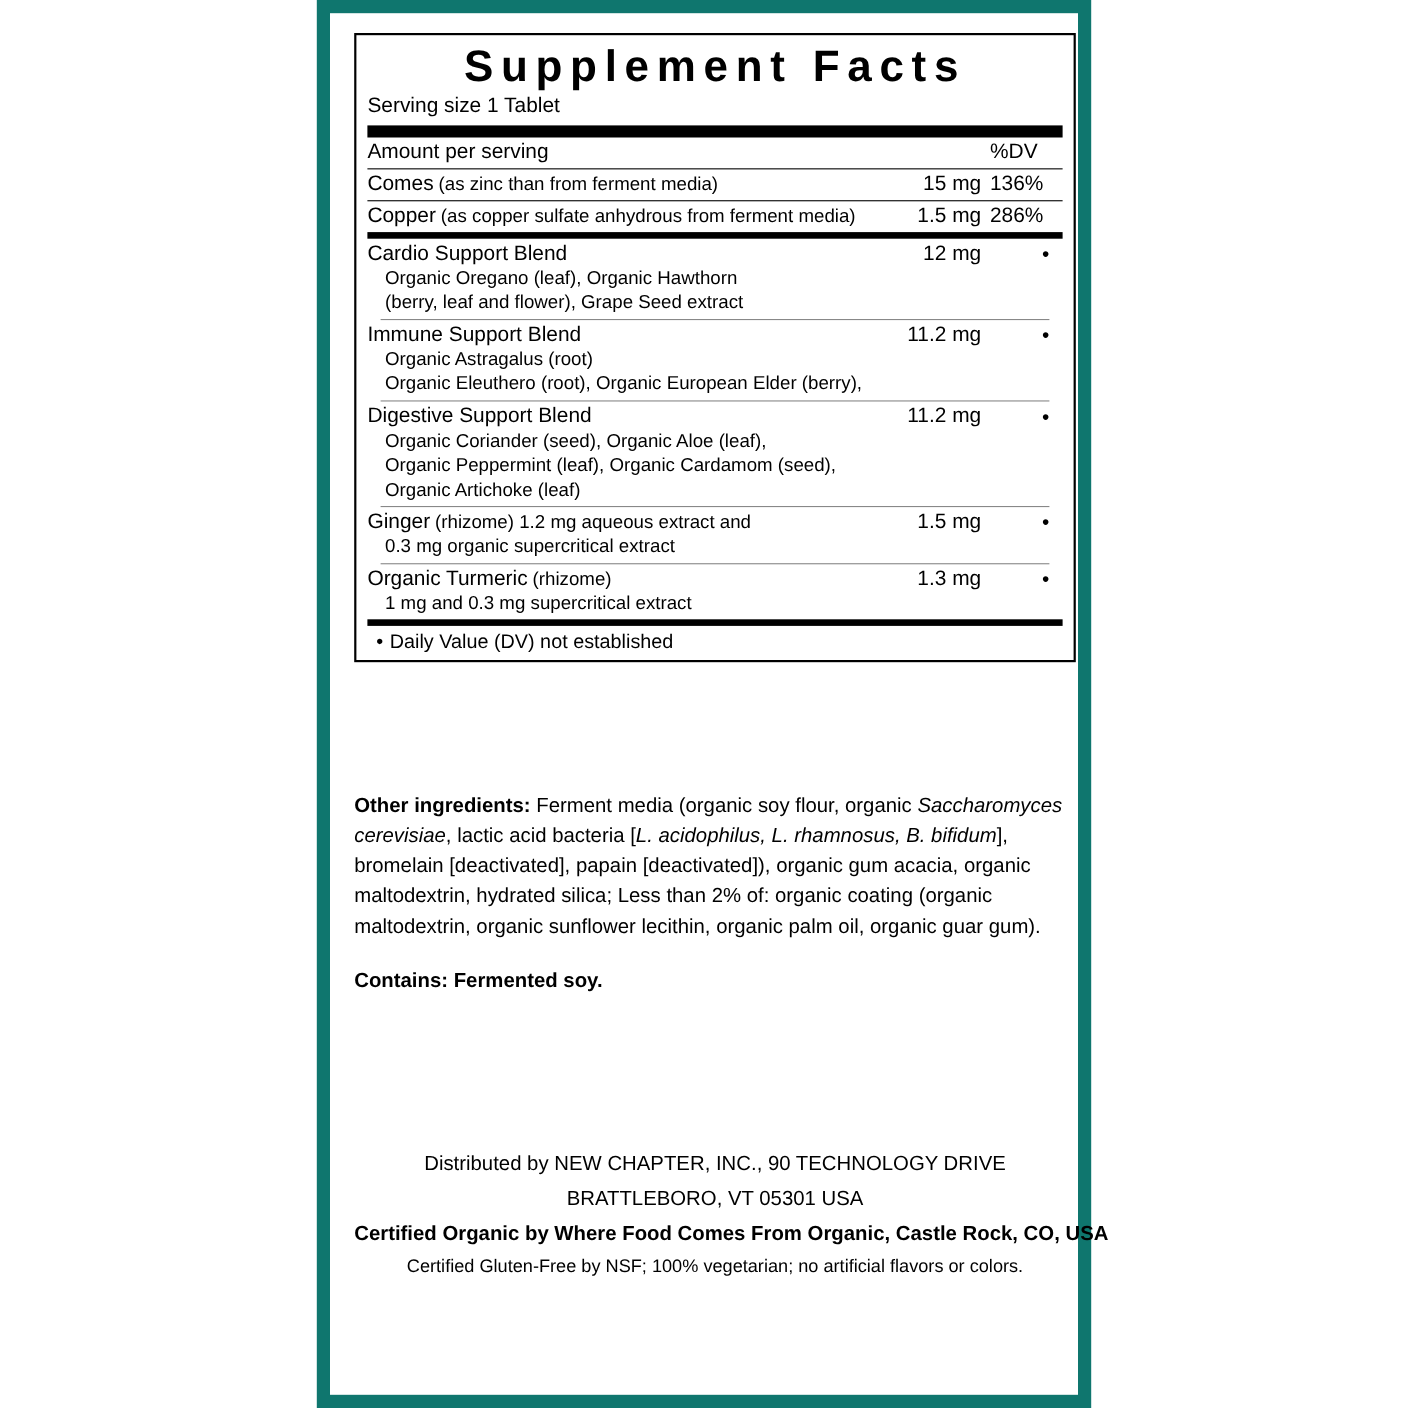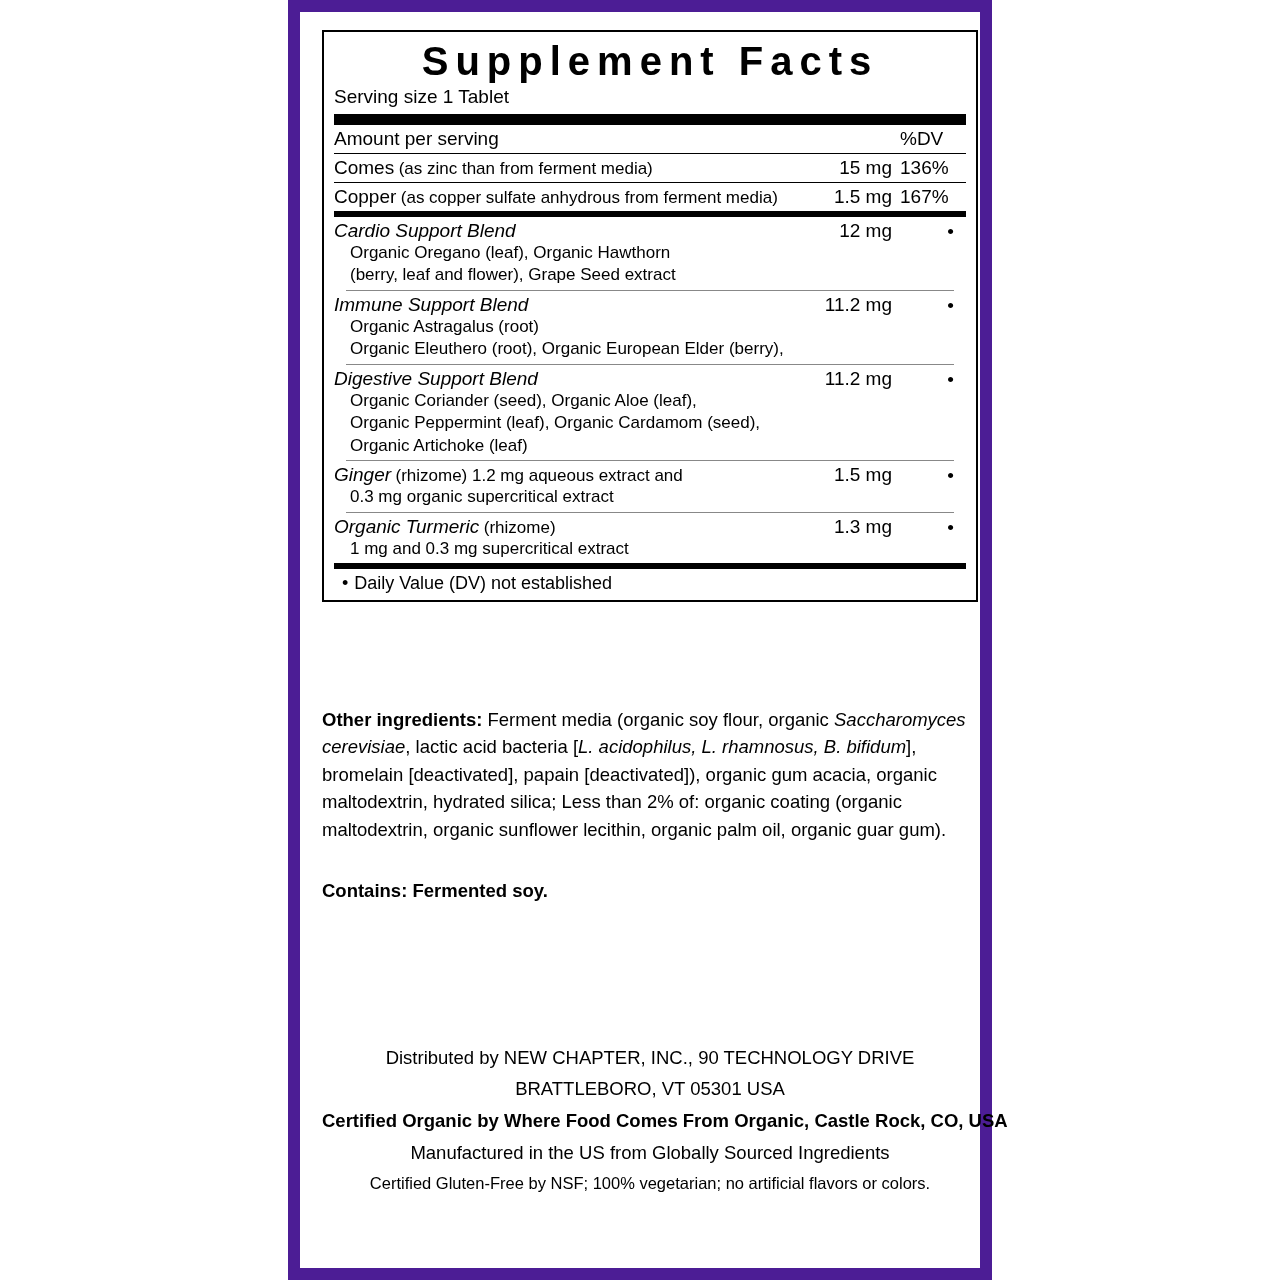--- a/index.html
+++ b/index.html
@@ -26,7 +26,7 @@
     top: 0px;
     width: 704px;
     height: 1280px;
-    background: #4c1d95;
+    background: #0f766e;
     box-sizing: border-box;
   }
   .white-card {

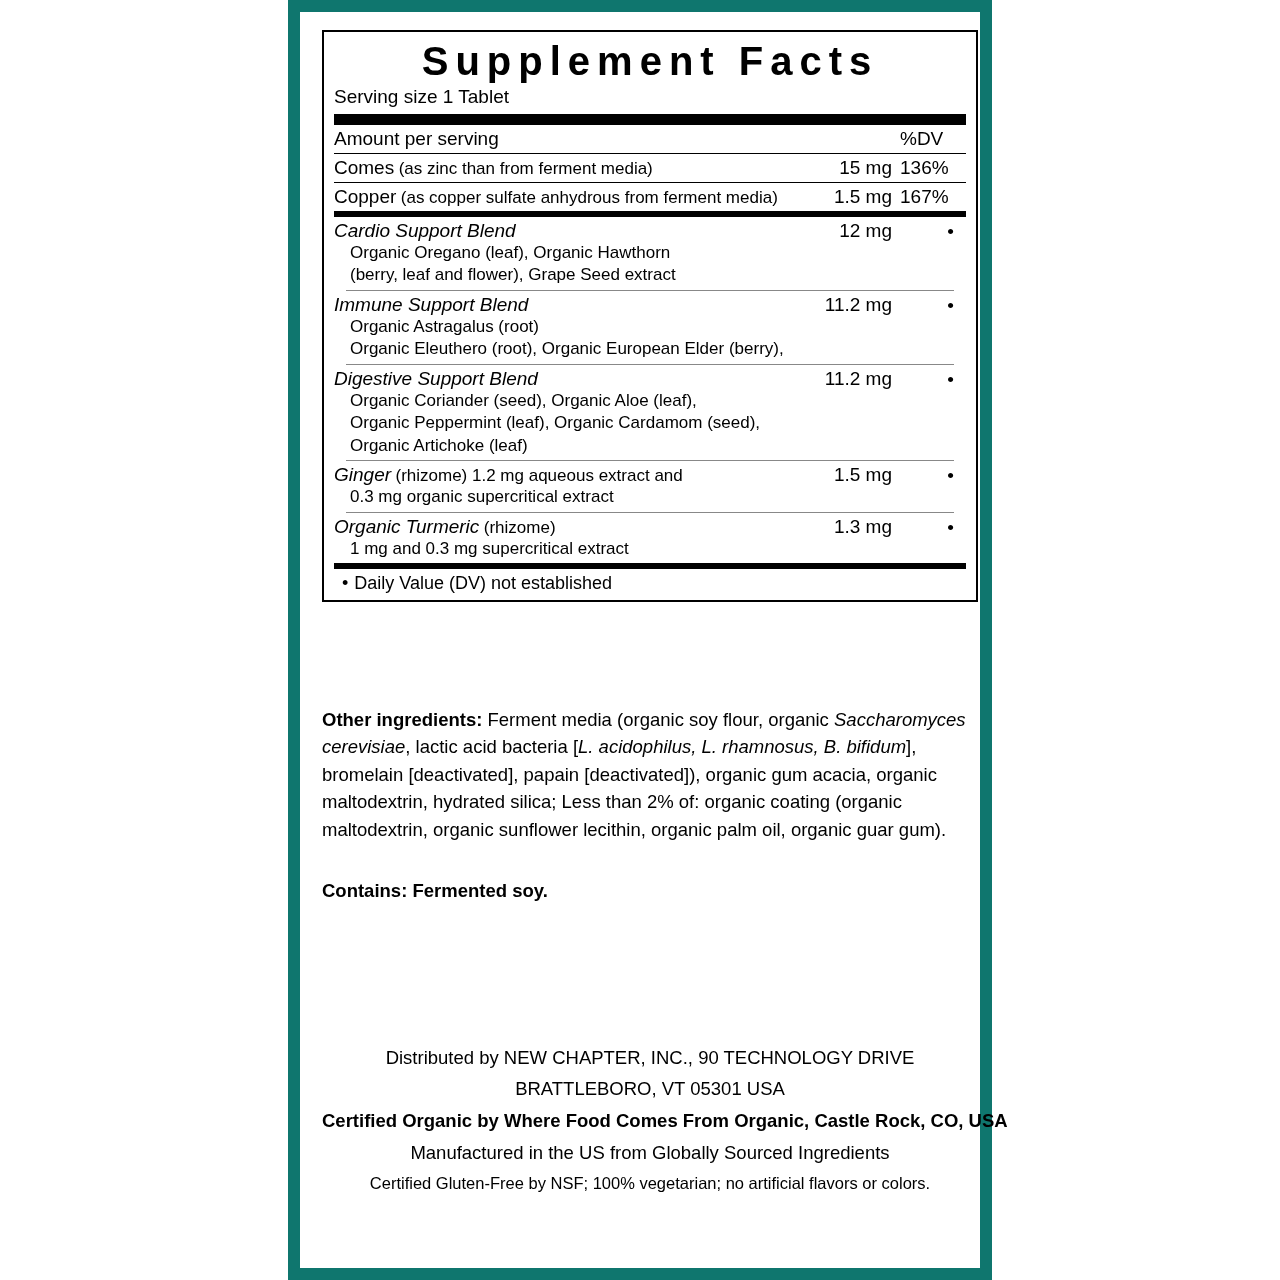--- a/index.html
+++ b/index.html
@@ -226,7 +226,7 @@
             <span class="nutrient-name">Copper</span>
             <span class="nutrient-desc">(as copper sulfate anhydrous from ferment media)</span>
             <span class="amt">1.5 mg</span>
-            <span class="dv">167%</span>
+            <span class="dv">286%</span>
           </div>
 
           <div class="rule-med"></div>

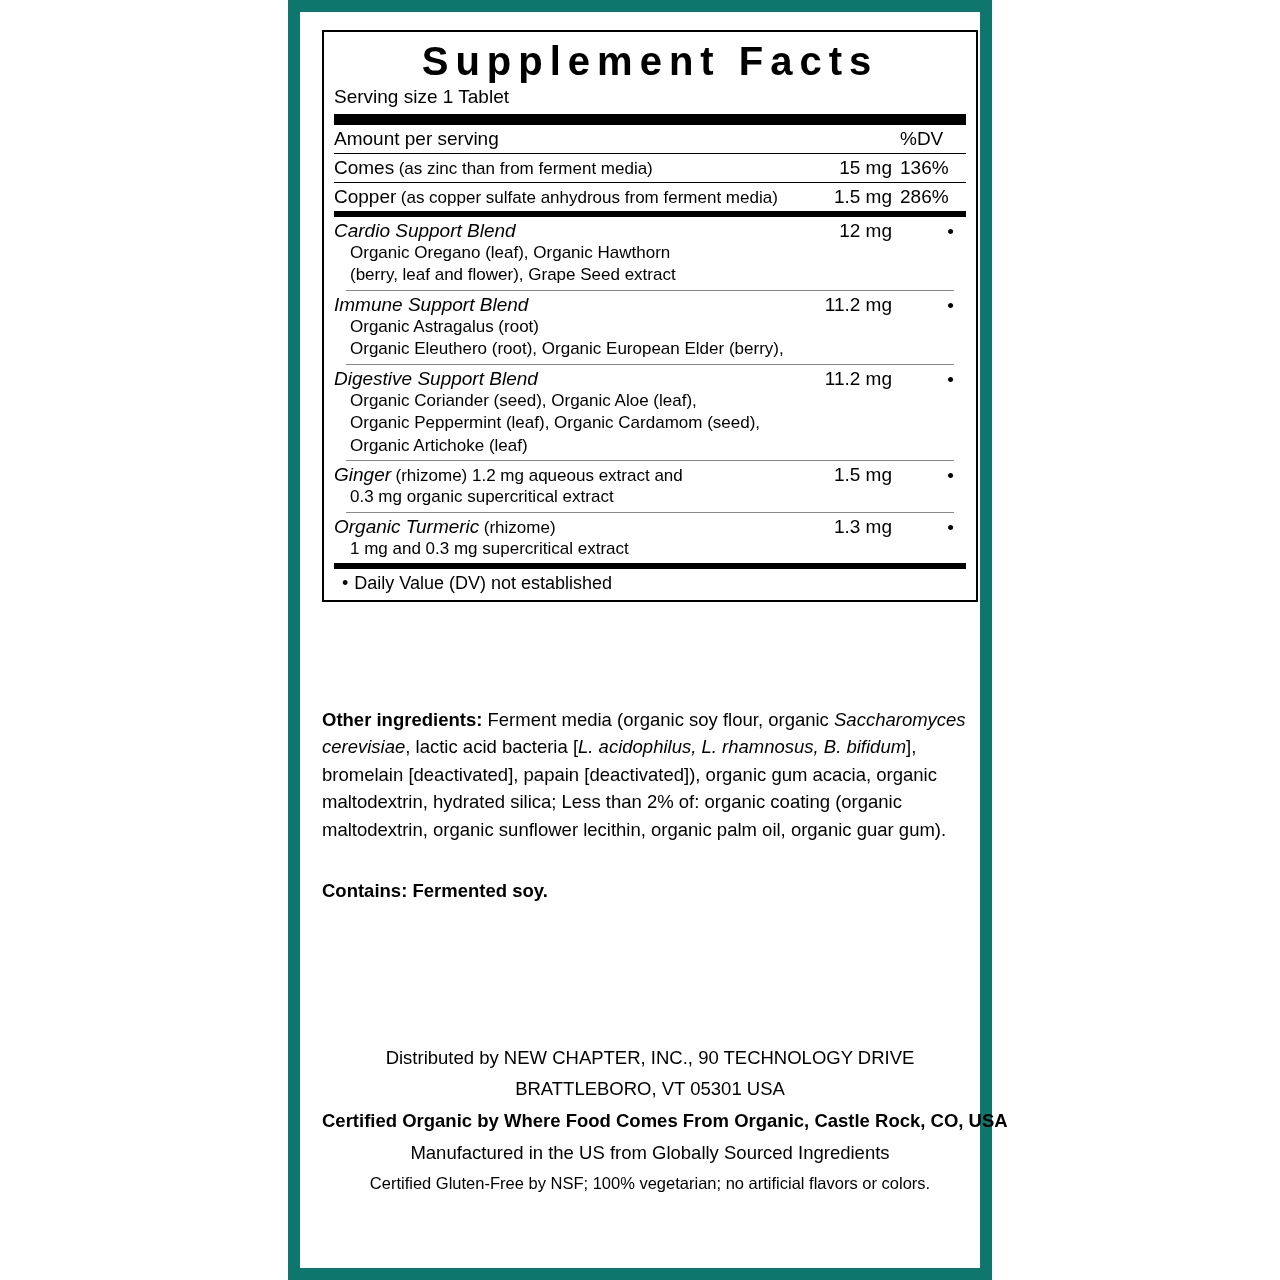--- a/index.html
+++ b/index.html
@@ -132,7 +132,6 @@
   }
   .blend-name {
     font-size: 19px;
-    font-style: italic;
   }
   .blend-sub {
     font-size: 17px;

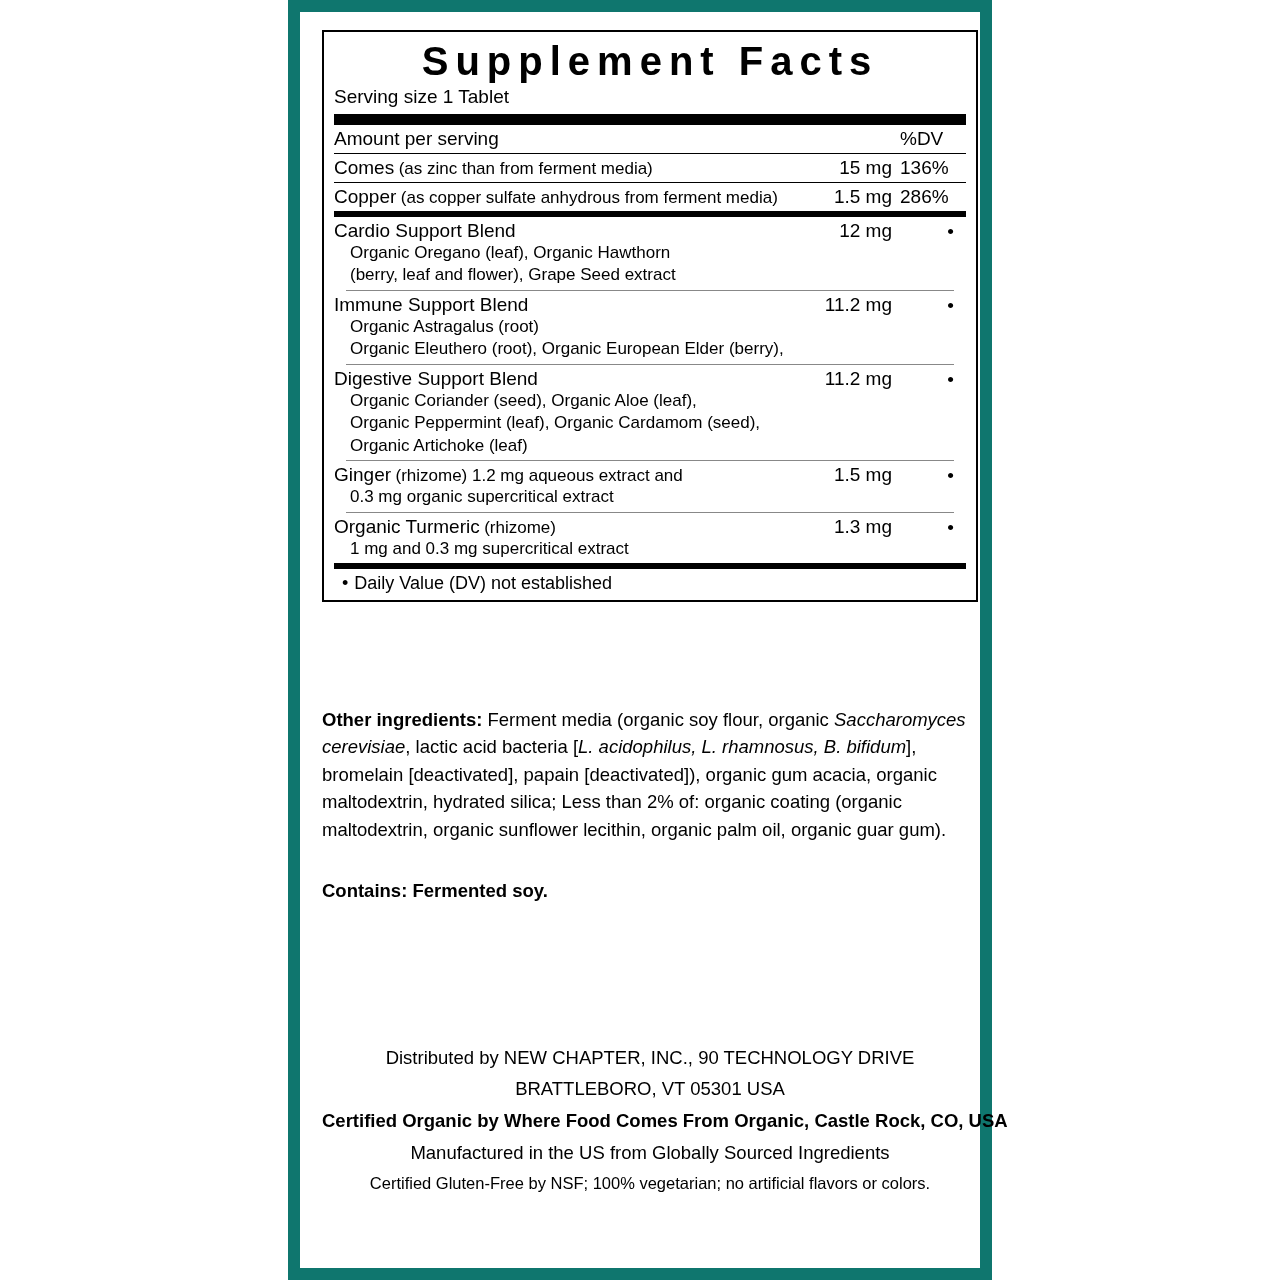--- a/index.html
+++ b/index.html
@@ -151,6 +151,7 @@
     width: 656px;
     font-size: 18.5px;
     line-height: 1.48;
+    margin-top: 12px;
   }
   .oi b { font-weight: bold; }
   .oi i { font-style: italic; }

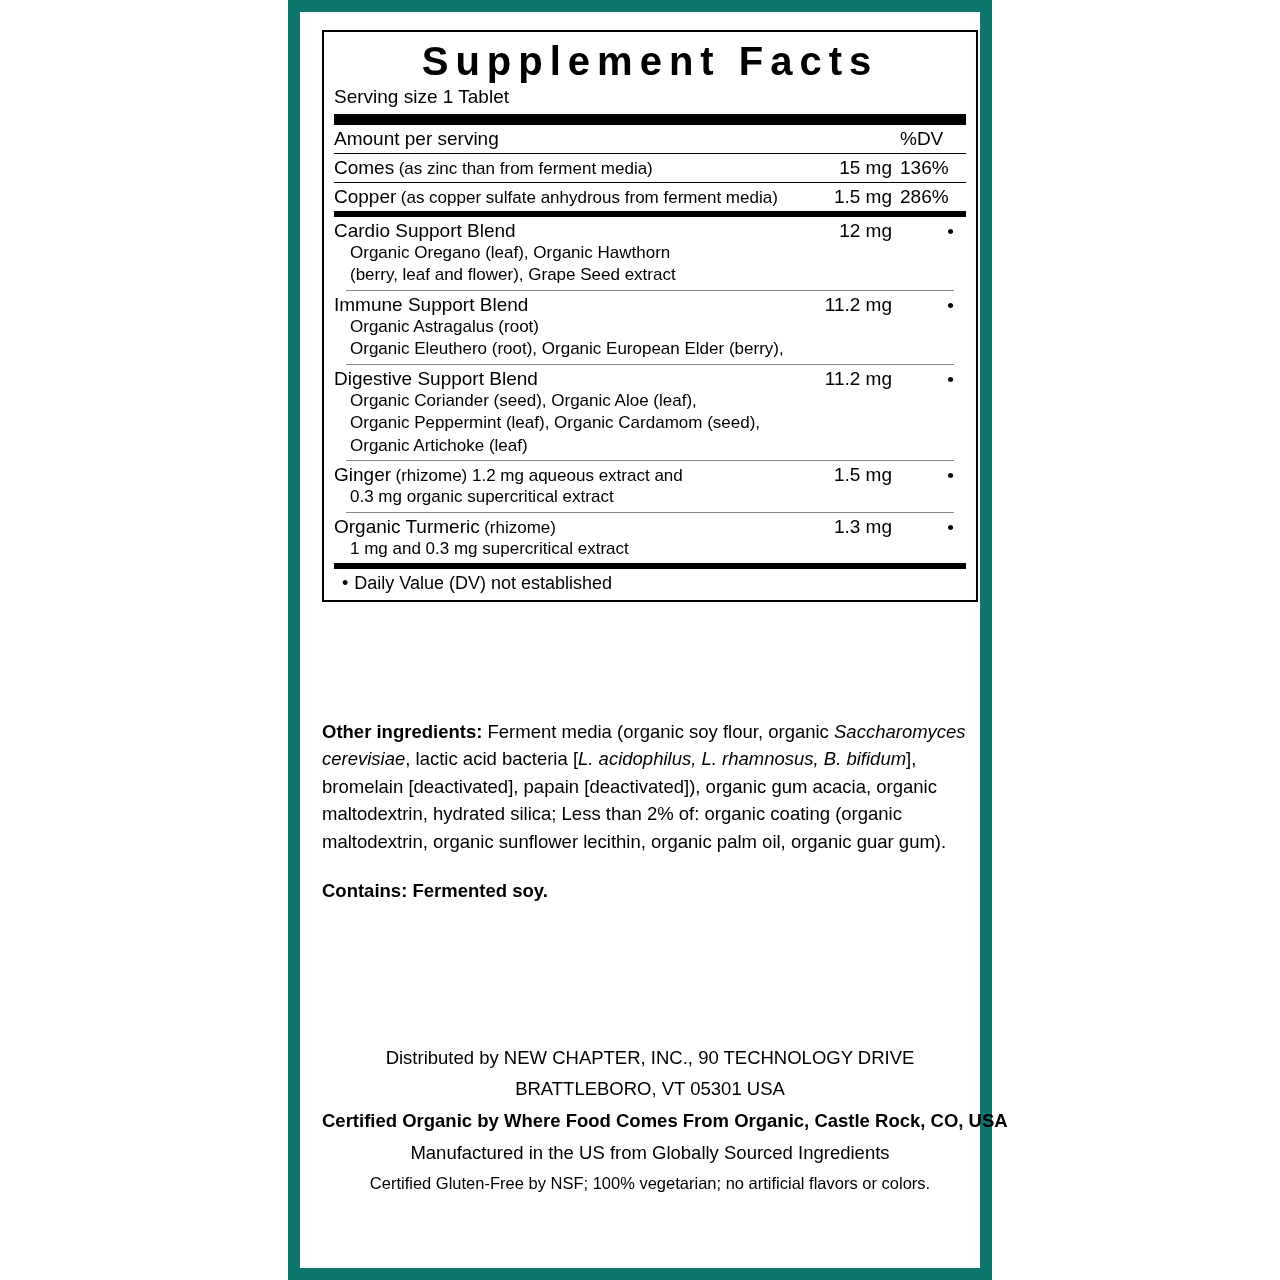--- a/index.html
+++ b/index.html
@@ -302,7 +302,6 @@
           <div class="line1">Distributed by NEW CHAPTER, INC., 90 TECHNOLOGY DRIVE</div>
           <div class="line2">BRATTLEBORO, VT 05301 USA</div>
           <div class="certified">Certified Organic by Where Food Comes From Organic, Castle Rock, CO, USA</div>
-          <div class="mfg">Manufactured in the US from Globally Sourced Ingredients</div>
           <div class="glutenfree">Certified Gluten-Free by NSF; 100% vegetarian; no artificial flavors or colors.</div>
         </div>
 

